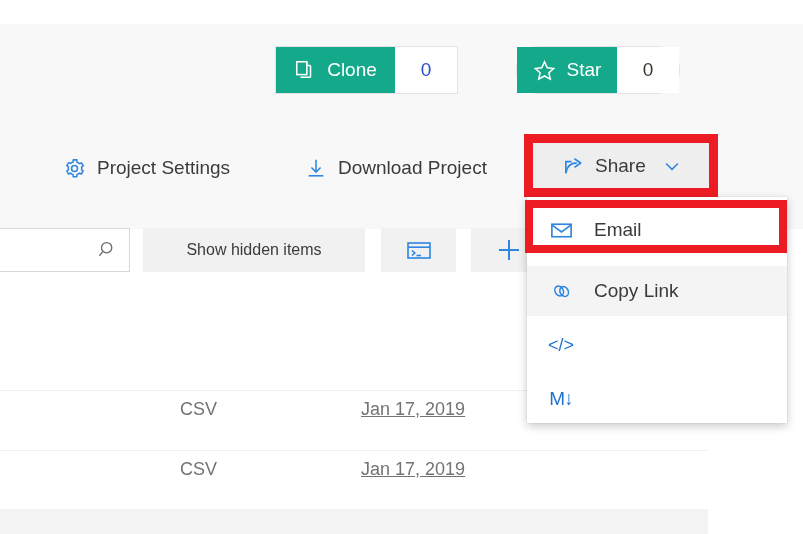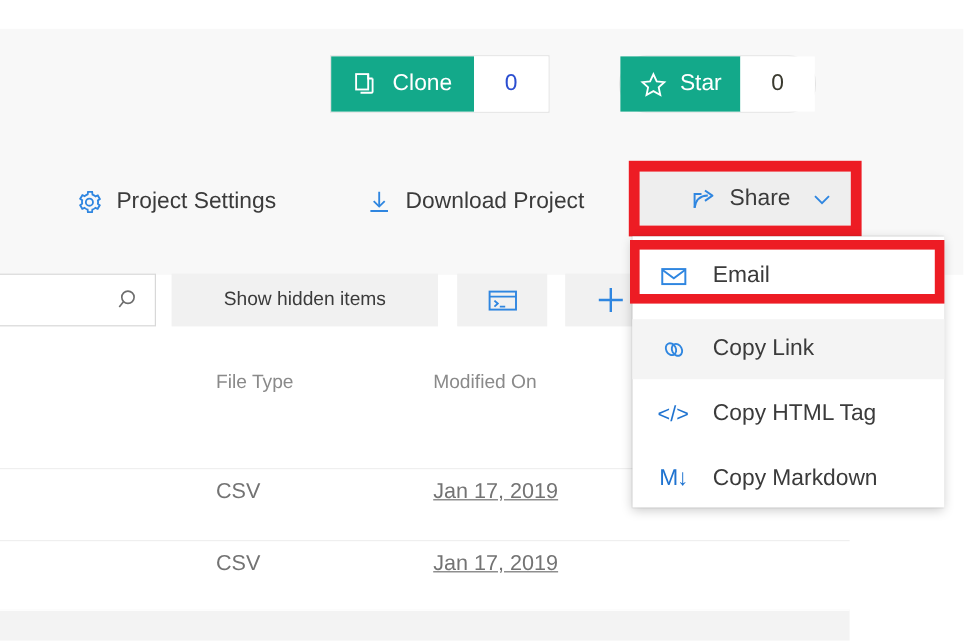--- a/index.html
+++ b/index.html
@@ -99,7 +99,7 @@
     display: flex;
     align-items: center;
     gap: 10px;
-    padding-left: 42px;
+    padding-left: 29px;
     font-size: 19px;
     color: #3b3b3b;
   }

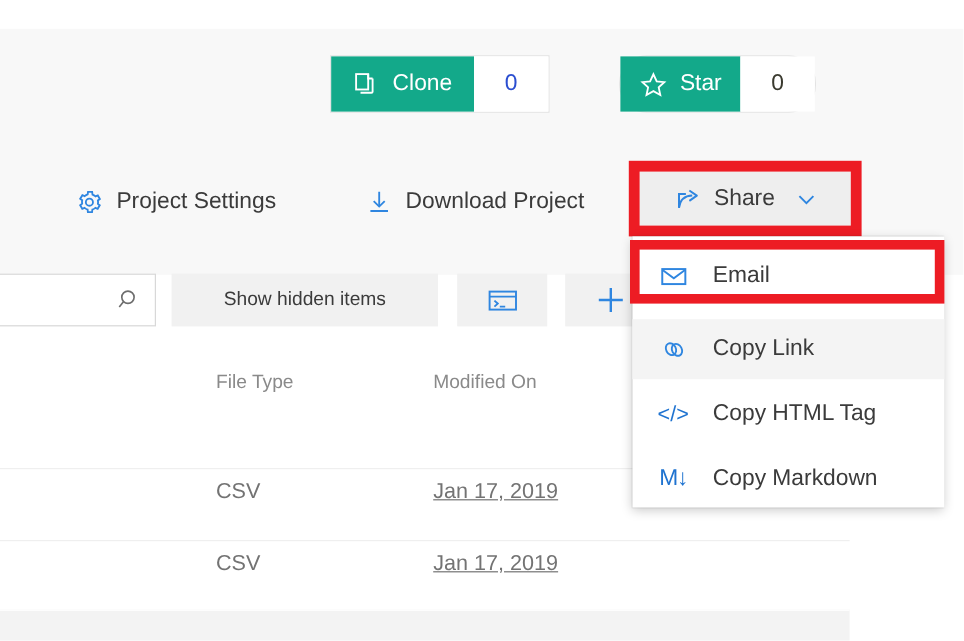--- a/index.html
+++ b/index.html
@@ -339,10 +339,6 @@
   </div>
 
   <div class="content">
-    <div class="table-head">
-      <div class="th" id="th-filetype">File Type</div>
-      <div class="th" id="th-modified">Modified On</div>
-    </div>
 
     <div class="row" id="row-0">
       <div class="cell filetype">CSV</div>

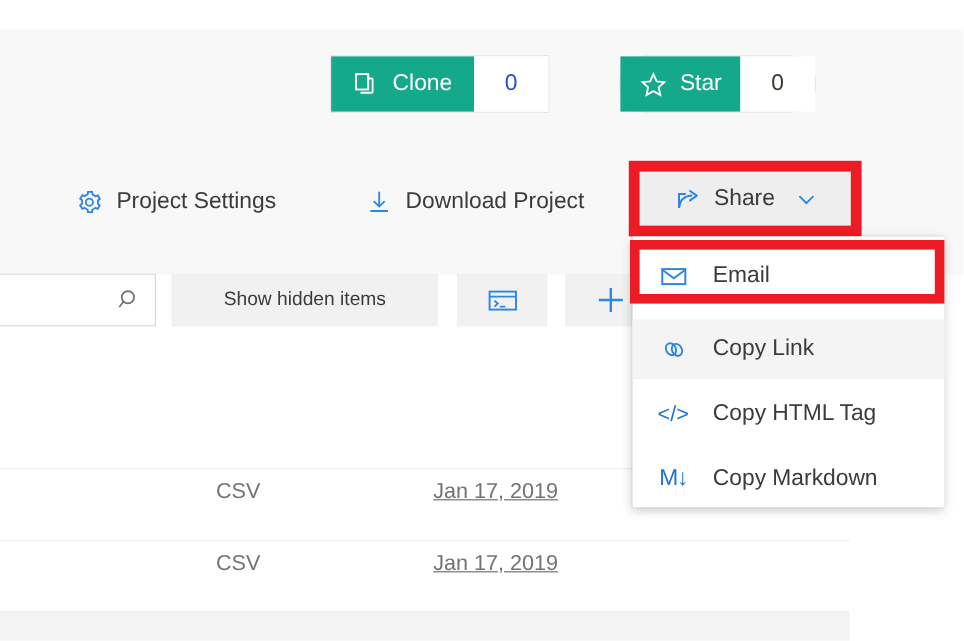--- a/index.html
+++ b/index.html
@@ -380,7 +380,6 @@
 
     <div class="menu-item" id="menu-item-2">
       <span class="mi-ico code">&lt;/&gt;</span>
-      <span>Copy HTML Tag</span>
     </div>
 
     <div class="menu-item" id="menu-item-3">

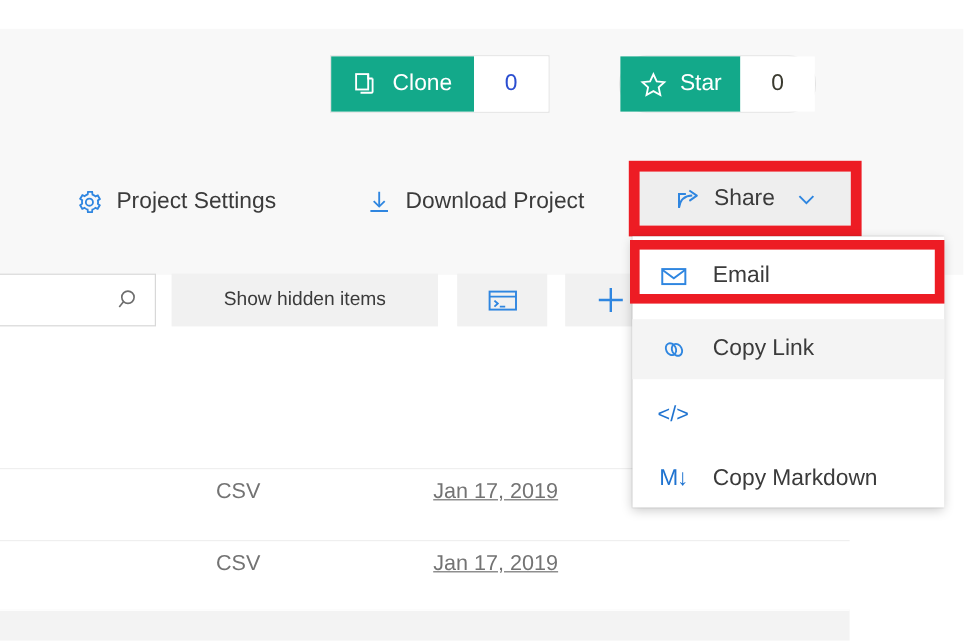--- a/index.html
+++ b/index.html
@@ -384,7 +384,6 @@
 
     <div class="menu-item" id="menu-item-3">
       <span class="mi-ico mk">M↓</span>
-      <span>Copy Markdown</span>
     </div>
 
   </div>

